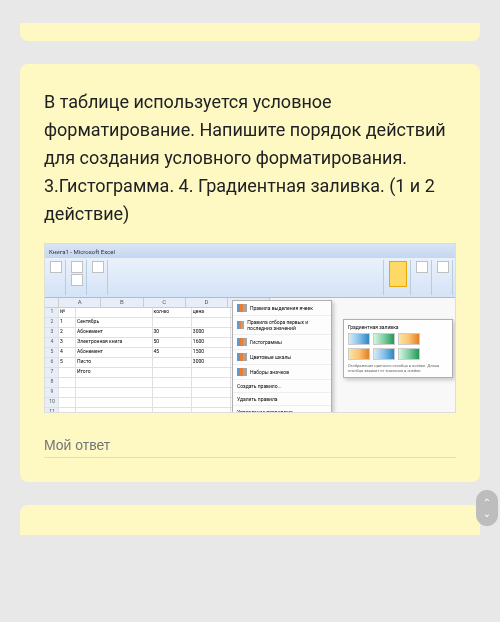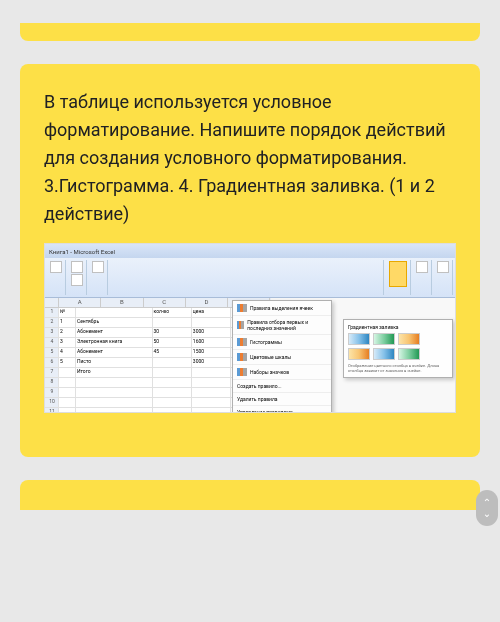--- a/index.html
+++ b/index.html
@@ -16,7 +16,7 @@
       position: relative;
     }
     .card {
-      background: #fde047;
+      background: #fef9c3;
       border-radius: 8px;
       margin: 23px 20px;
       padding: 24px;

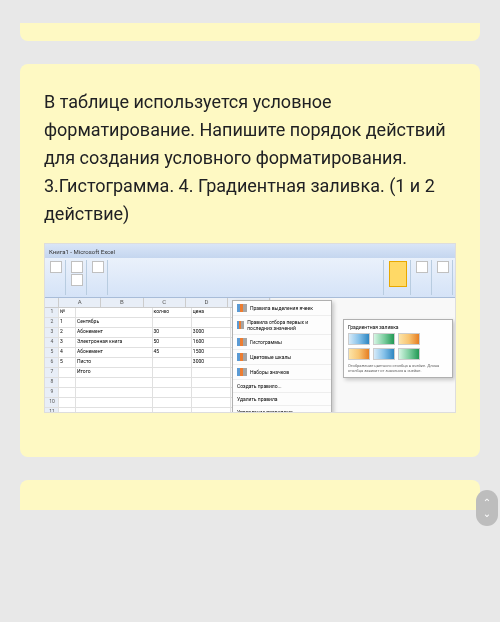--- a/index.html
+++ b/index.html
@@ -403,6 +403,7 @@
     </div>
   </div>
 
+  <input type="text" class="answer-input" placeholder="Мой ответ" style="">
 </div>
 
 <div class="card card-bottom"></div>

